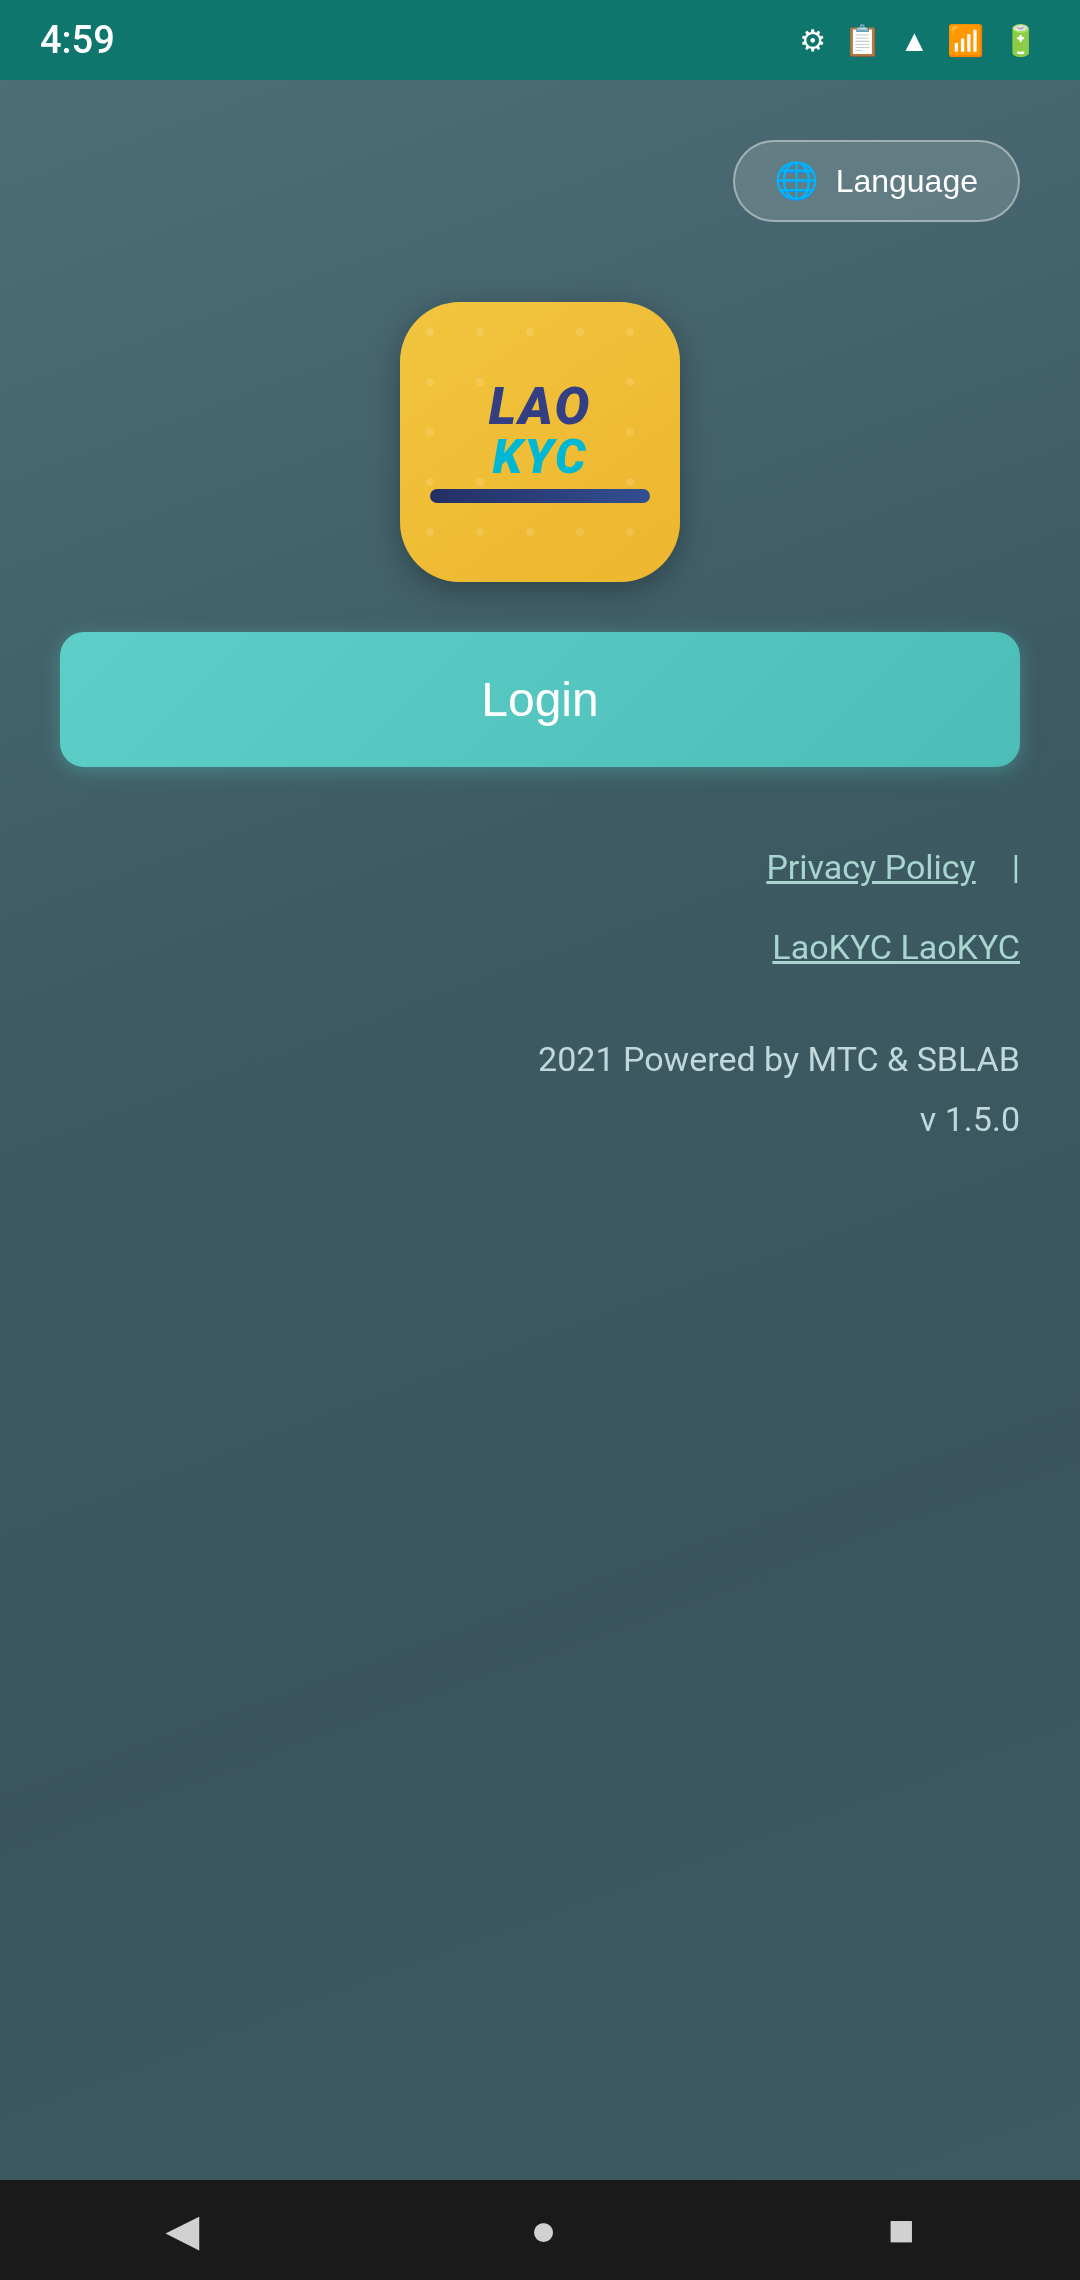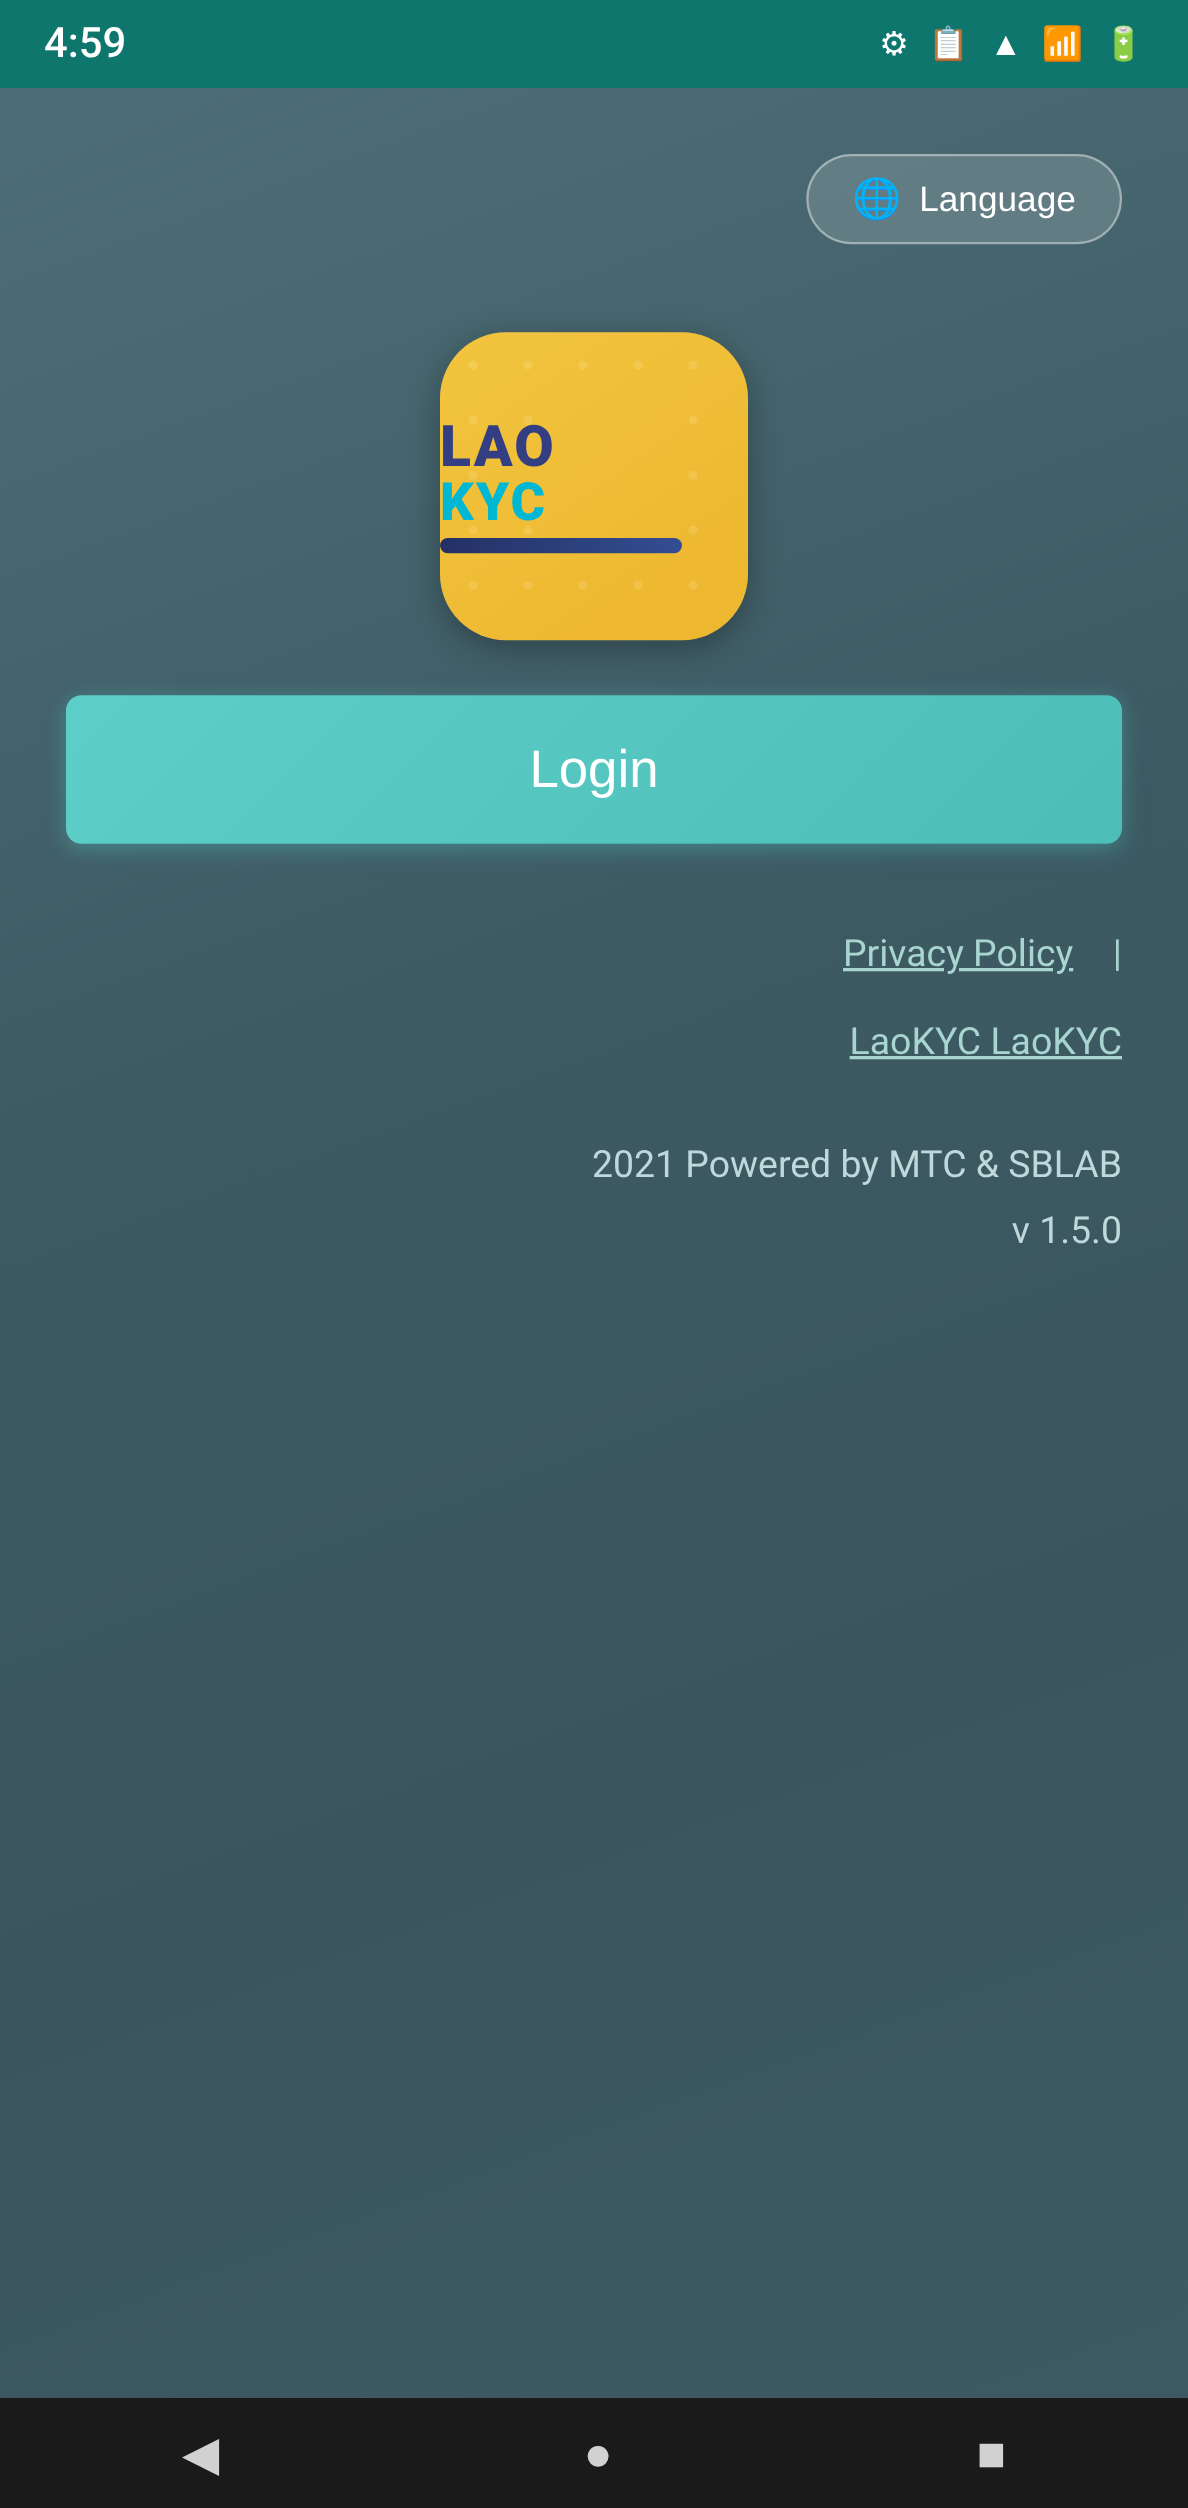--- a/index.html
+++ b/index.html
@@ -96,11 +96,12 @@
     .logo-inner {
       display: flex;
       flex-direction: column;
-      align-items: flex-start;
+      align-items: center;
       justify-content: center;
       width: 100%;
       height: 100%;
       position: relative;
+      font-style: italic;
     }
 
     .logo-lao {

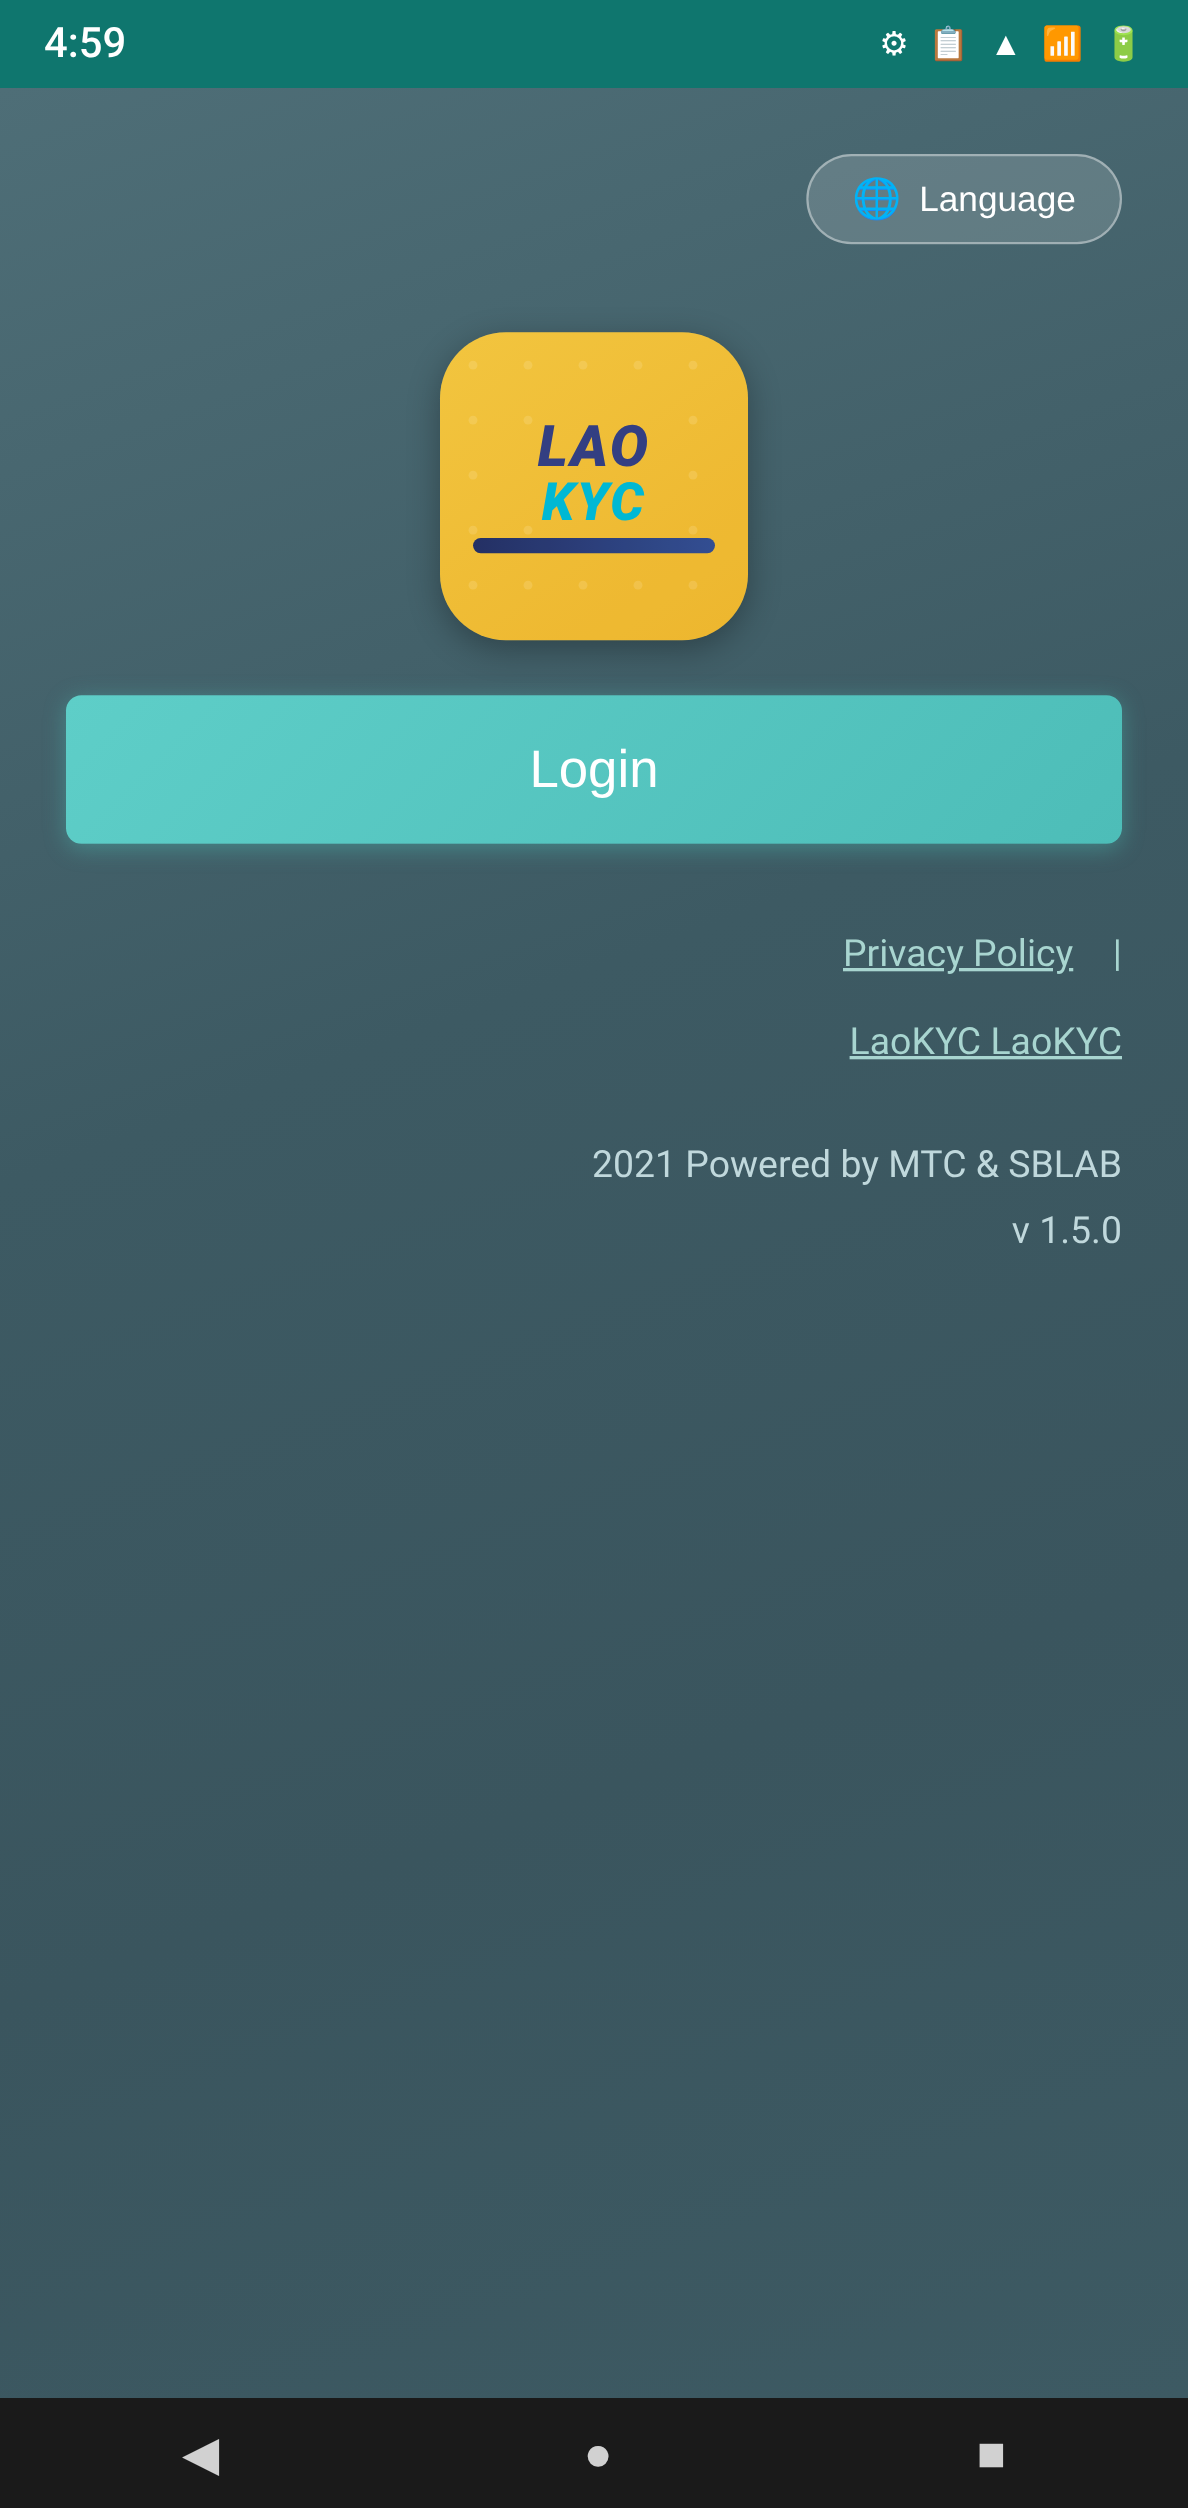--- a/index.html
+++ b/index.html
@@ -154,7 +154,7 @@
       width: 100%;
       background: linear-gradient(135deg, #5ecec8, #4dbdb8);
       border: none;
-      border-radius: 14px;
+      border-radius: 24px;
       color: white;
       font-size: 48px;
       font-weight: 500;

